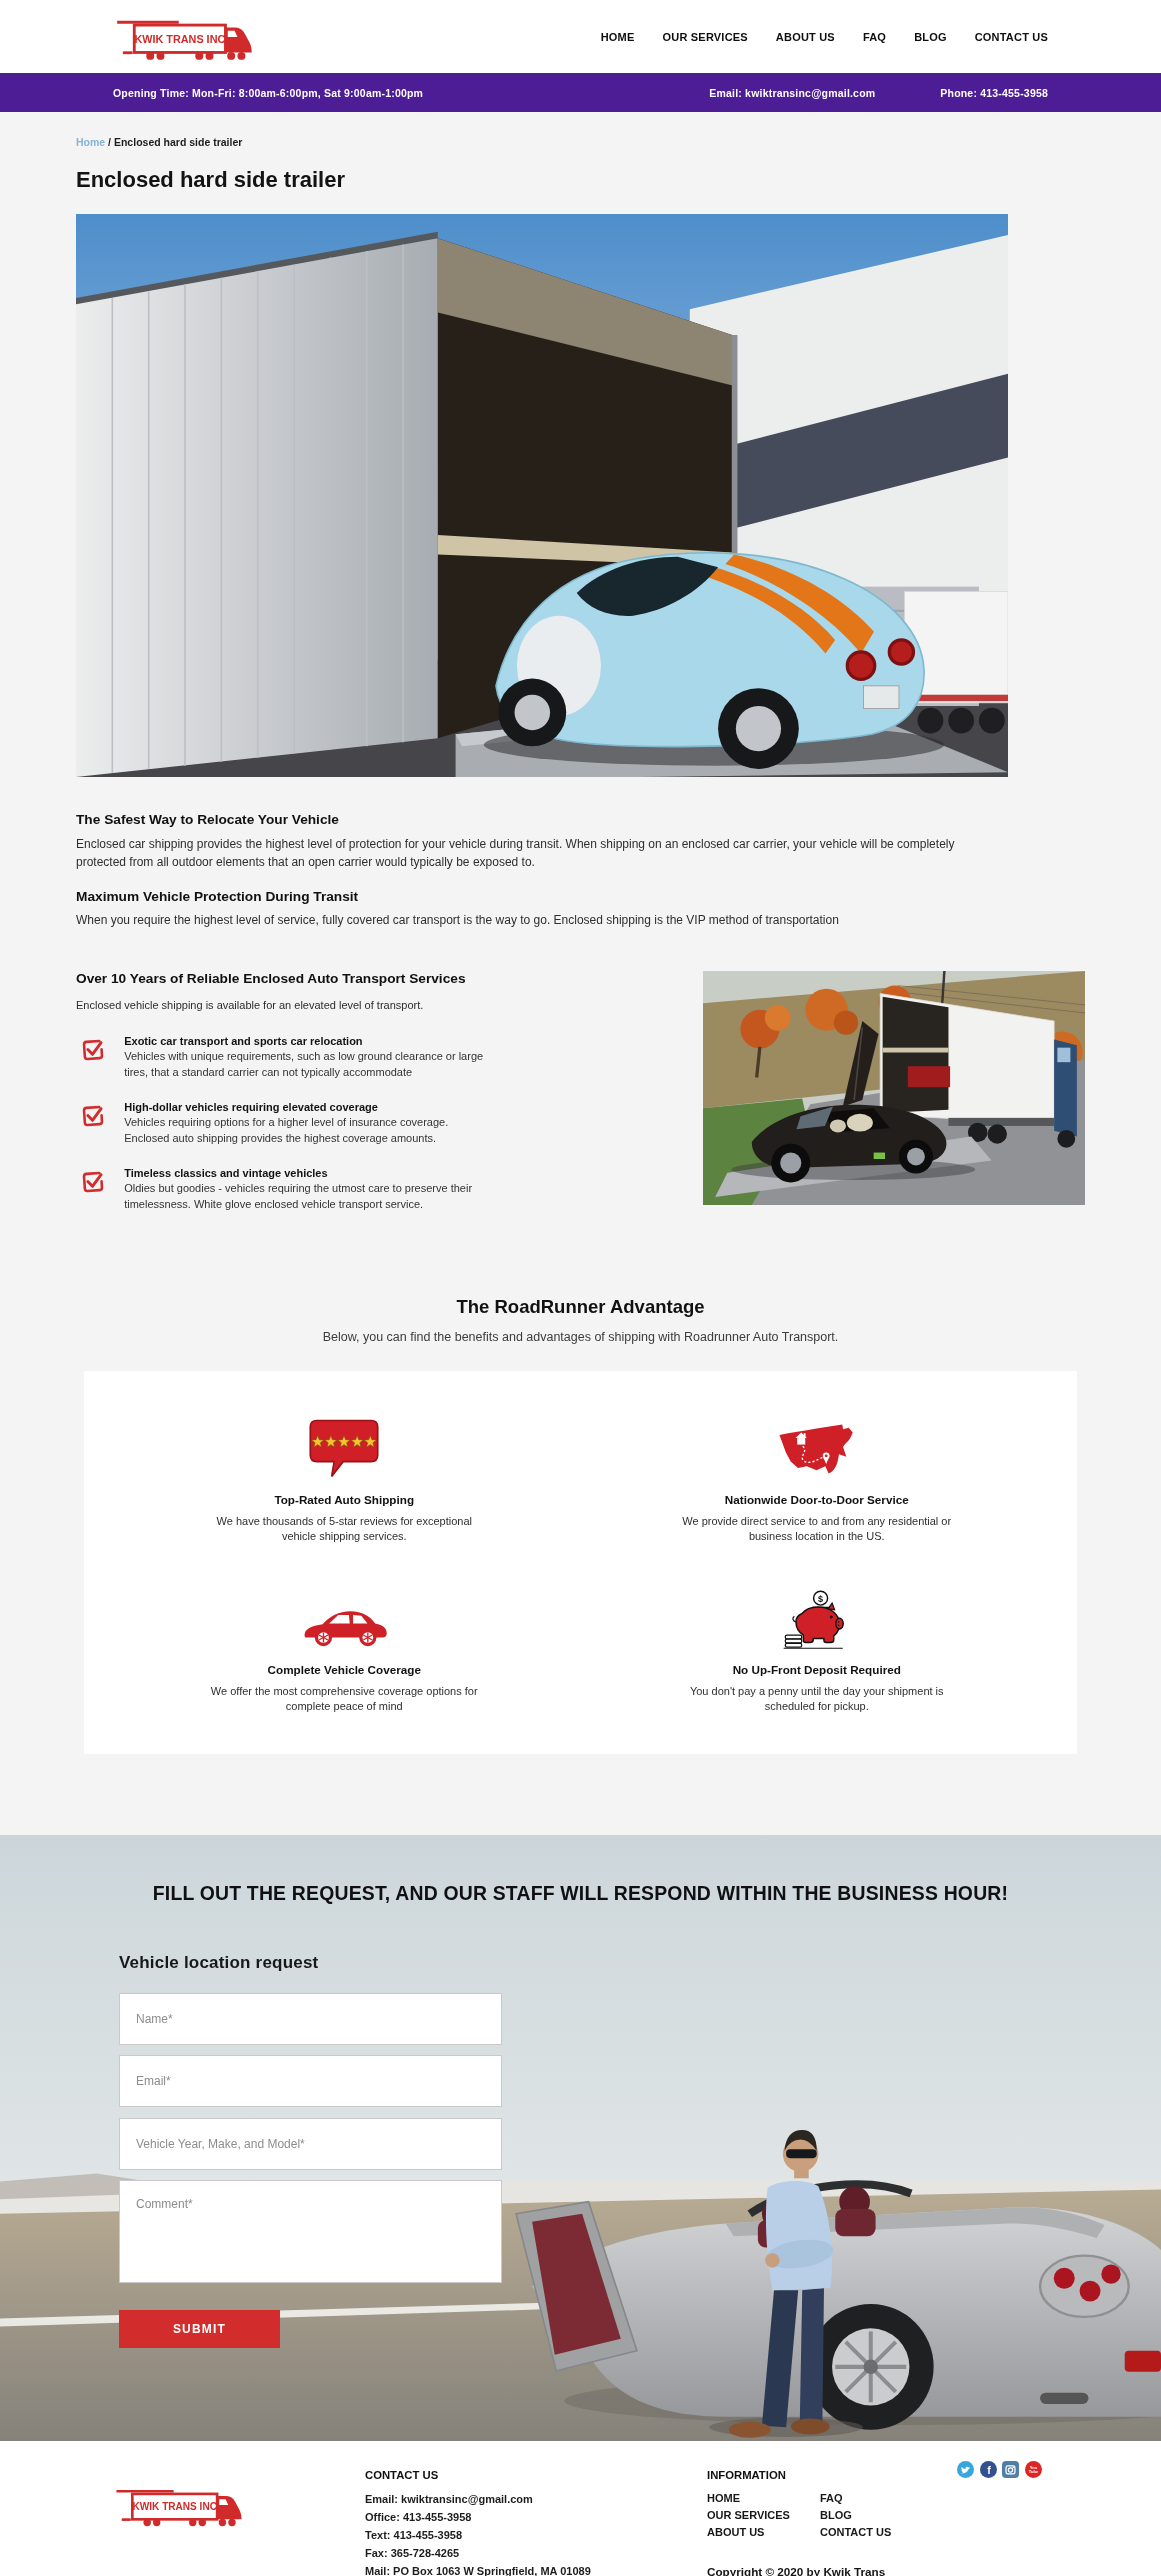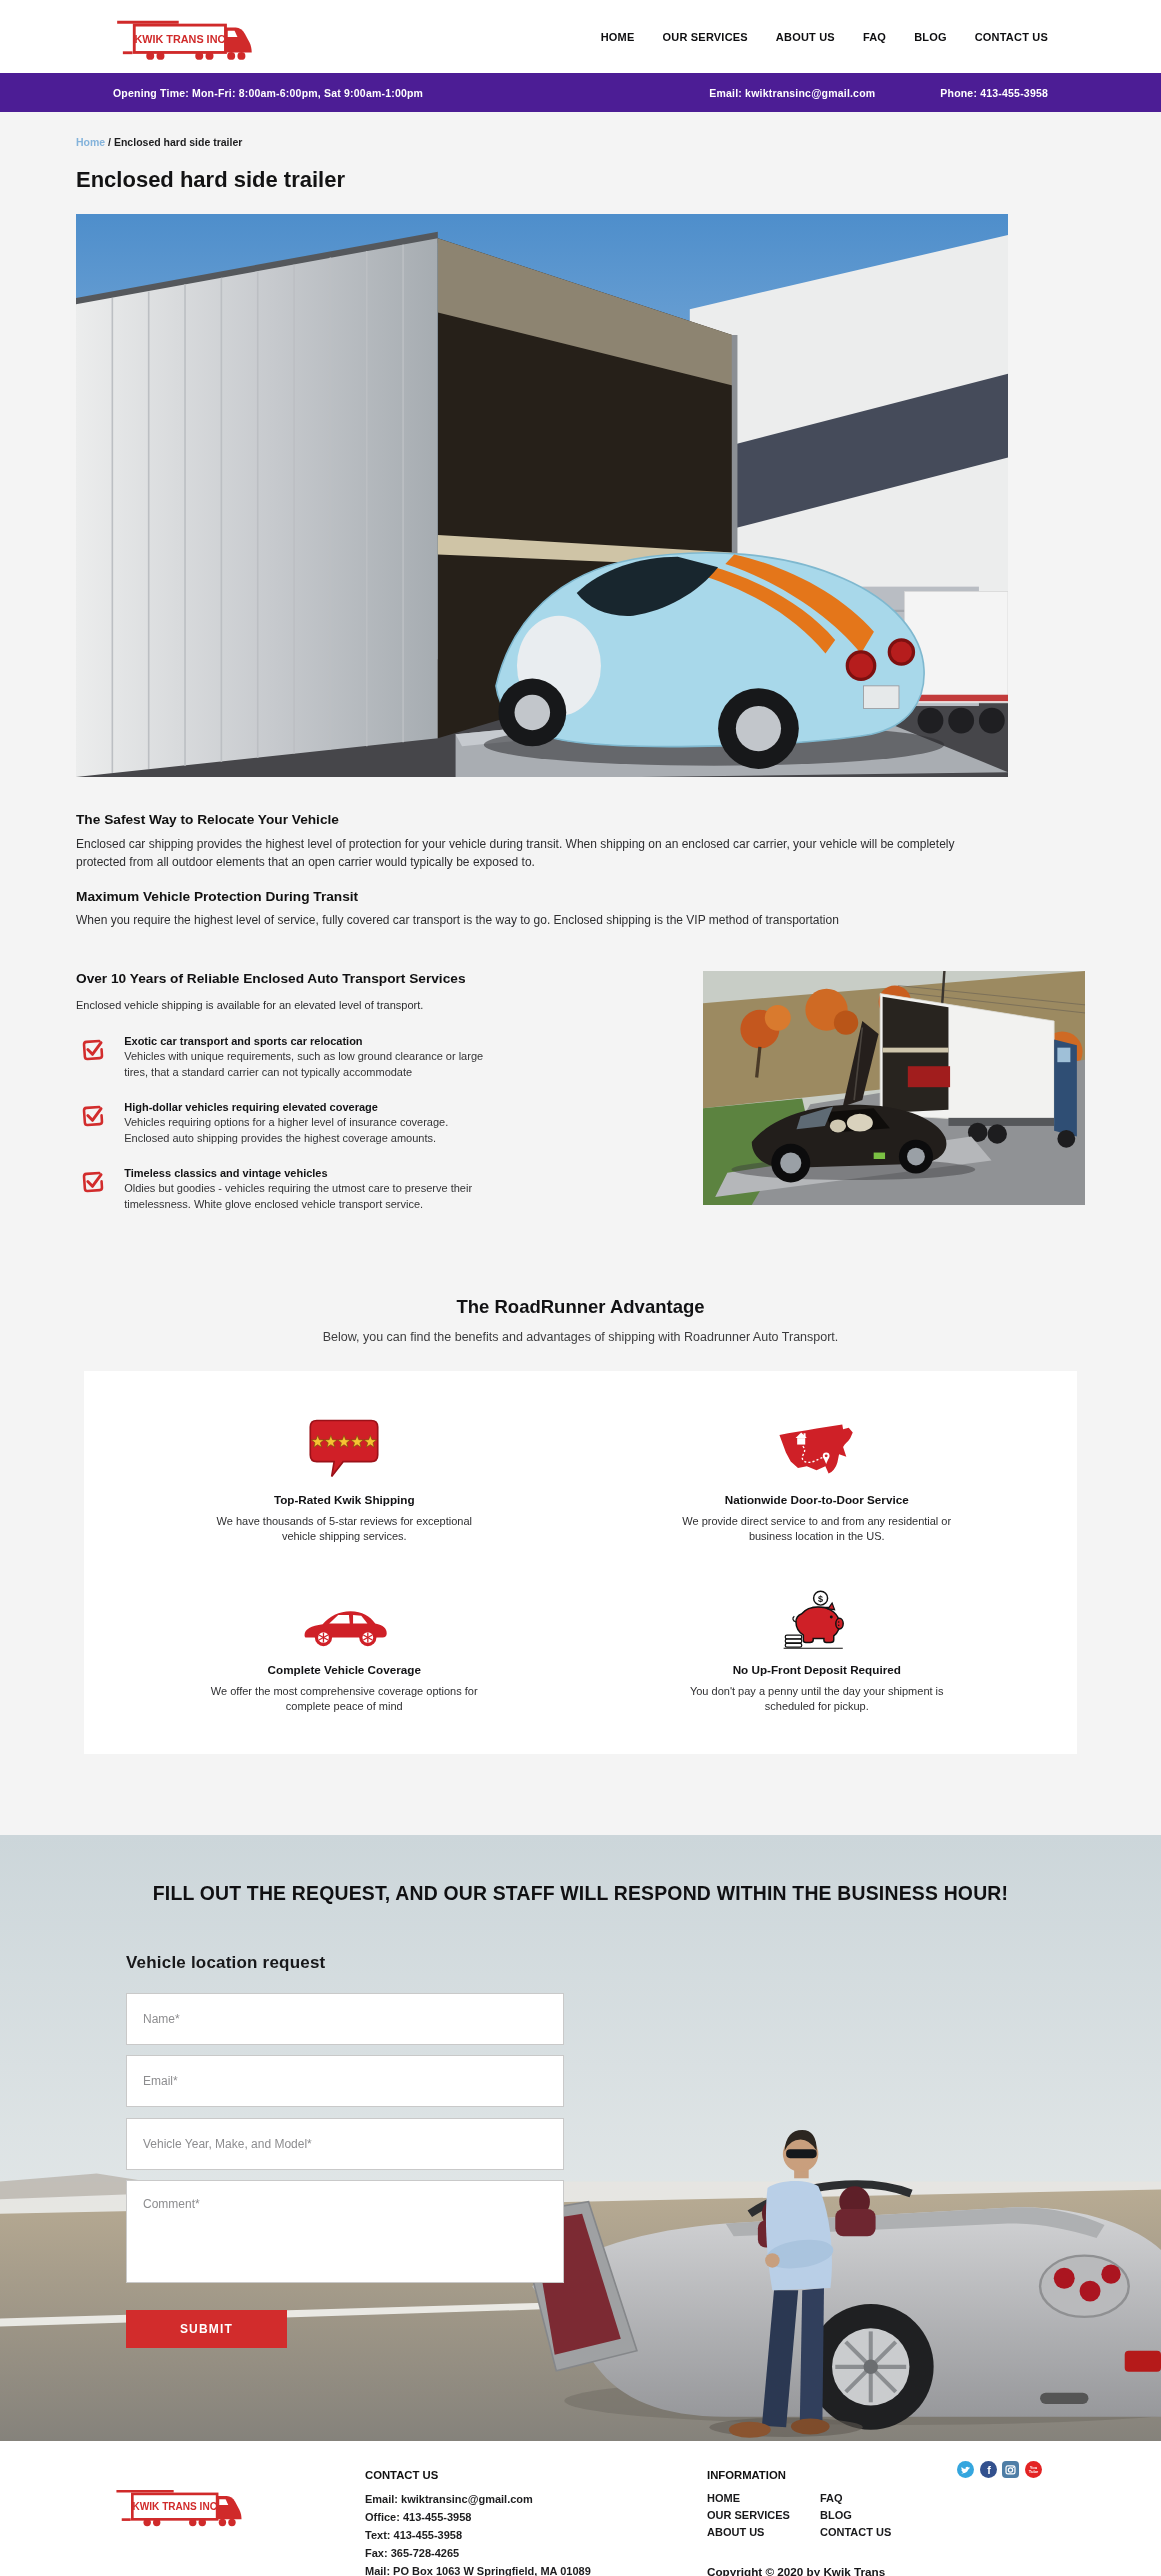--- a/index.html
+++ b/index.html
@@ -305,7 +305,7 @@
             </g>
           </svg>
         </div>
-        <div class="feat-title">Top-Rated Kwik Shipping</div>
+        <div class="feat-title">Top-Rated Auto Shipping</div>
         <div class="feat-desc">We have thousands of 5-star reviews for exceptional vehicle shipping services.</div>
       </div>
 

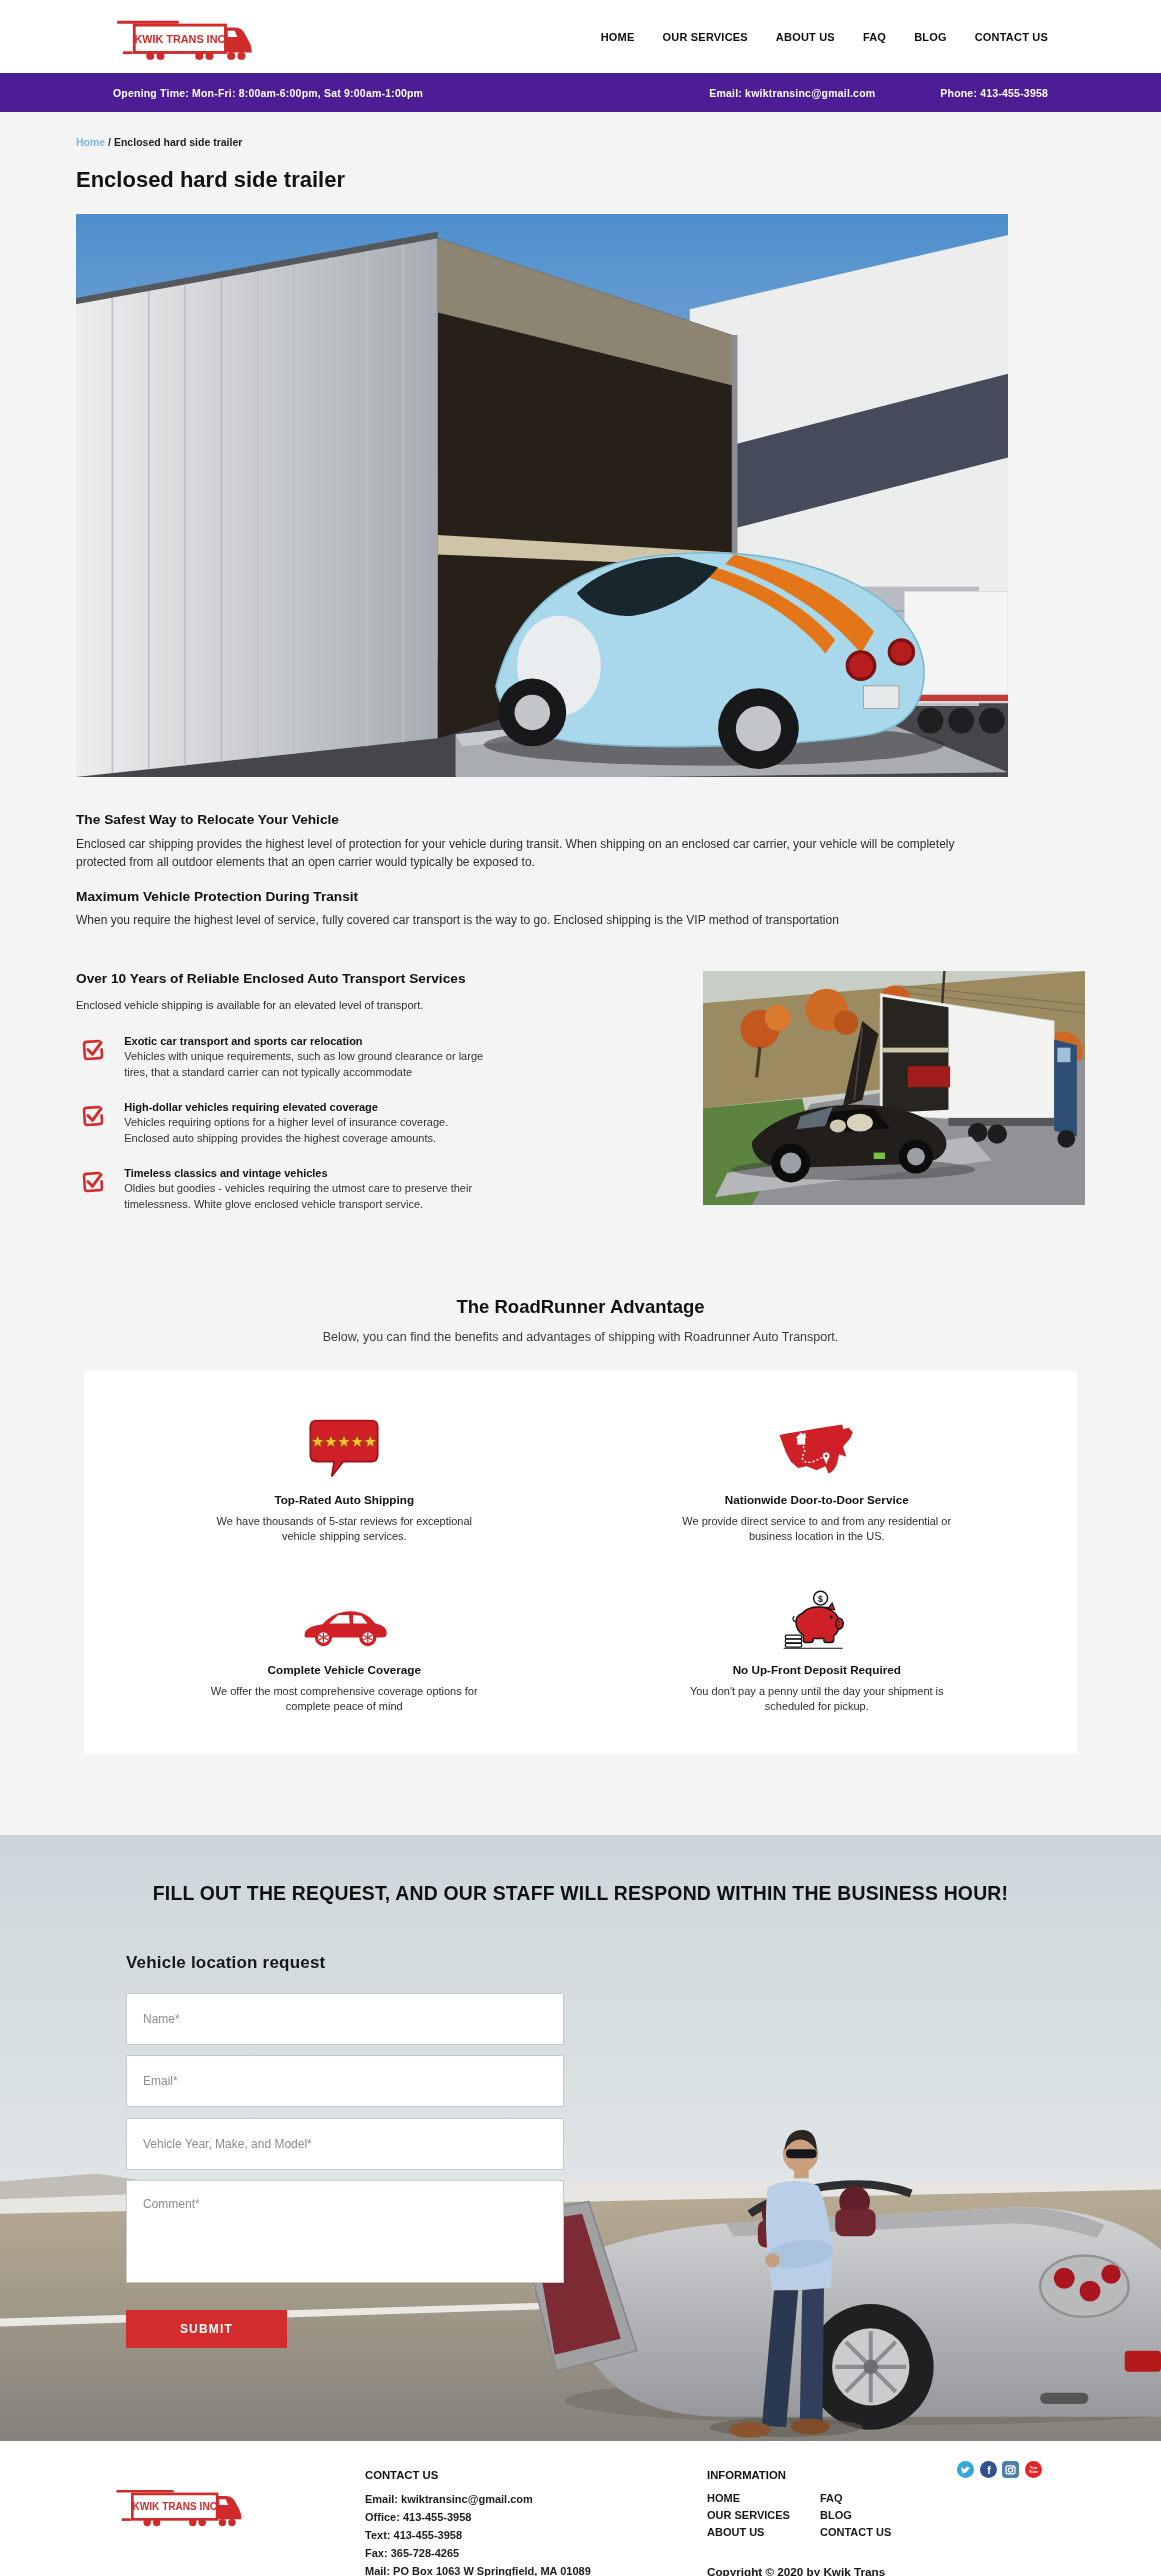--- a/index.html
+++ b/index.html
@@ -56,7 +56,7 @@
   .request .bg svg{display:block;width:100%;height:100%;}
   .request-inner{position:relative;padding:0 113px;}
   .req-banner{font-size:19.4px;font-weight:bold;color:#101012;text-align:center;letter-spacing:0.2px;margin-top:47px;}
-  .form-col{width:438px;margin-left:13px;margin-top:48px;}
+  .form-col{width:383px;margin-left:6px;margin-top:48px;}
   .form-title{font-size:17px;font-weight:bold;color:#18181a;letter-spacing:0.2px;margin-bottom:19.4px;}
   .form-col input,.form-col textarea{display:block;width:100%;box-sizing:border-box;background:#fff;border:0.8px solid #c9c9c9;font-family:"Liberation Sans",sans-serif;font-size:12px;color:#333;padding:0 16px;margin-bottom:10.5px;outline:none;}
   .form-col input{height:52px;}

